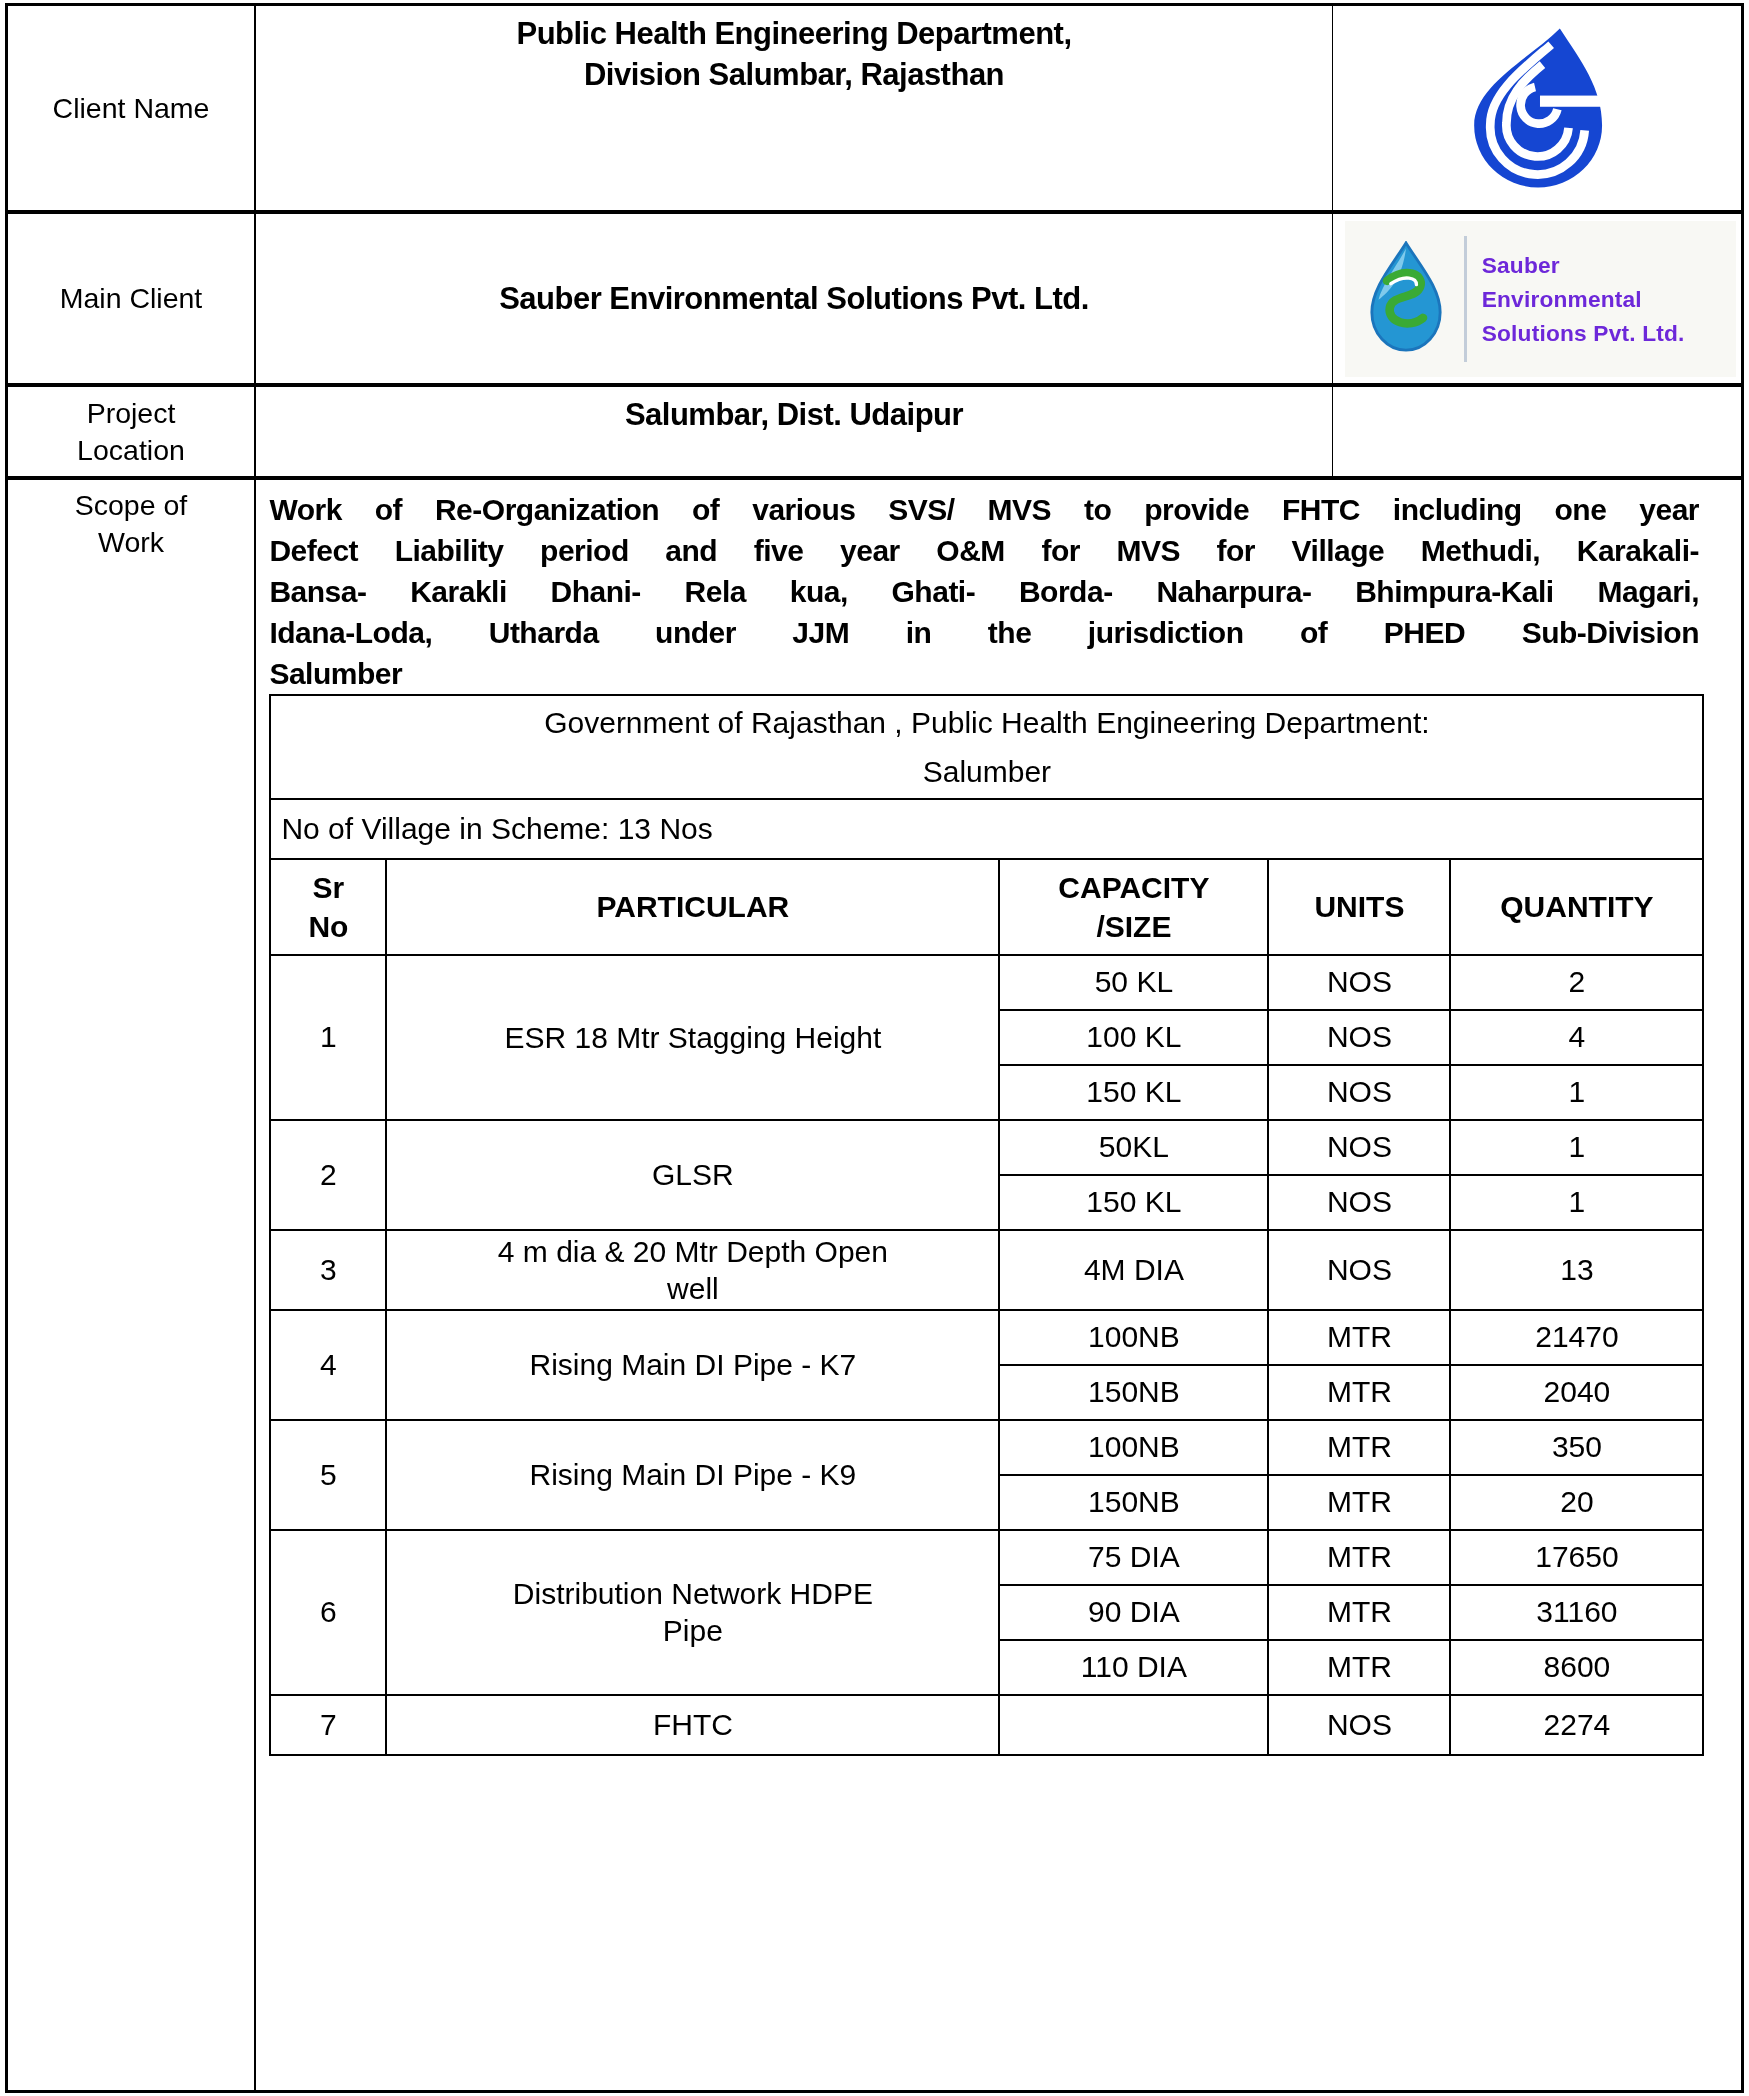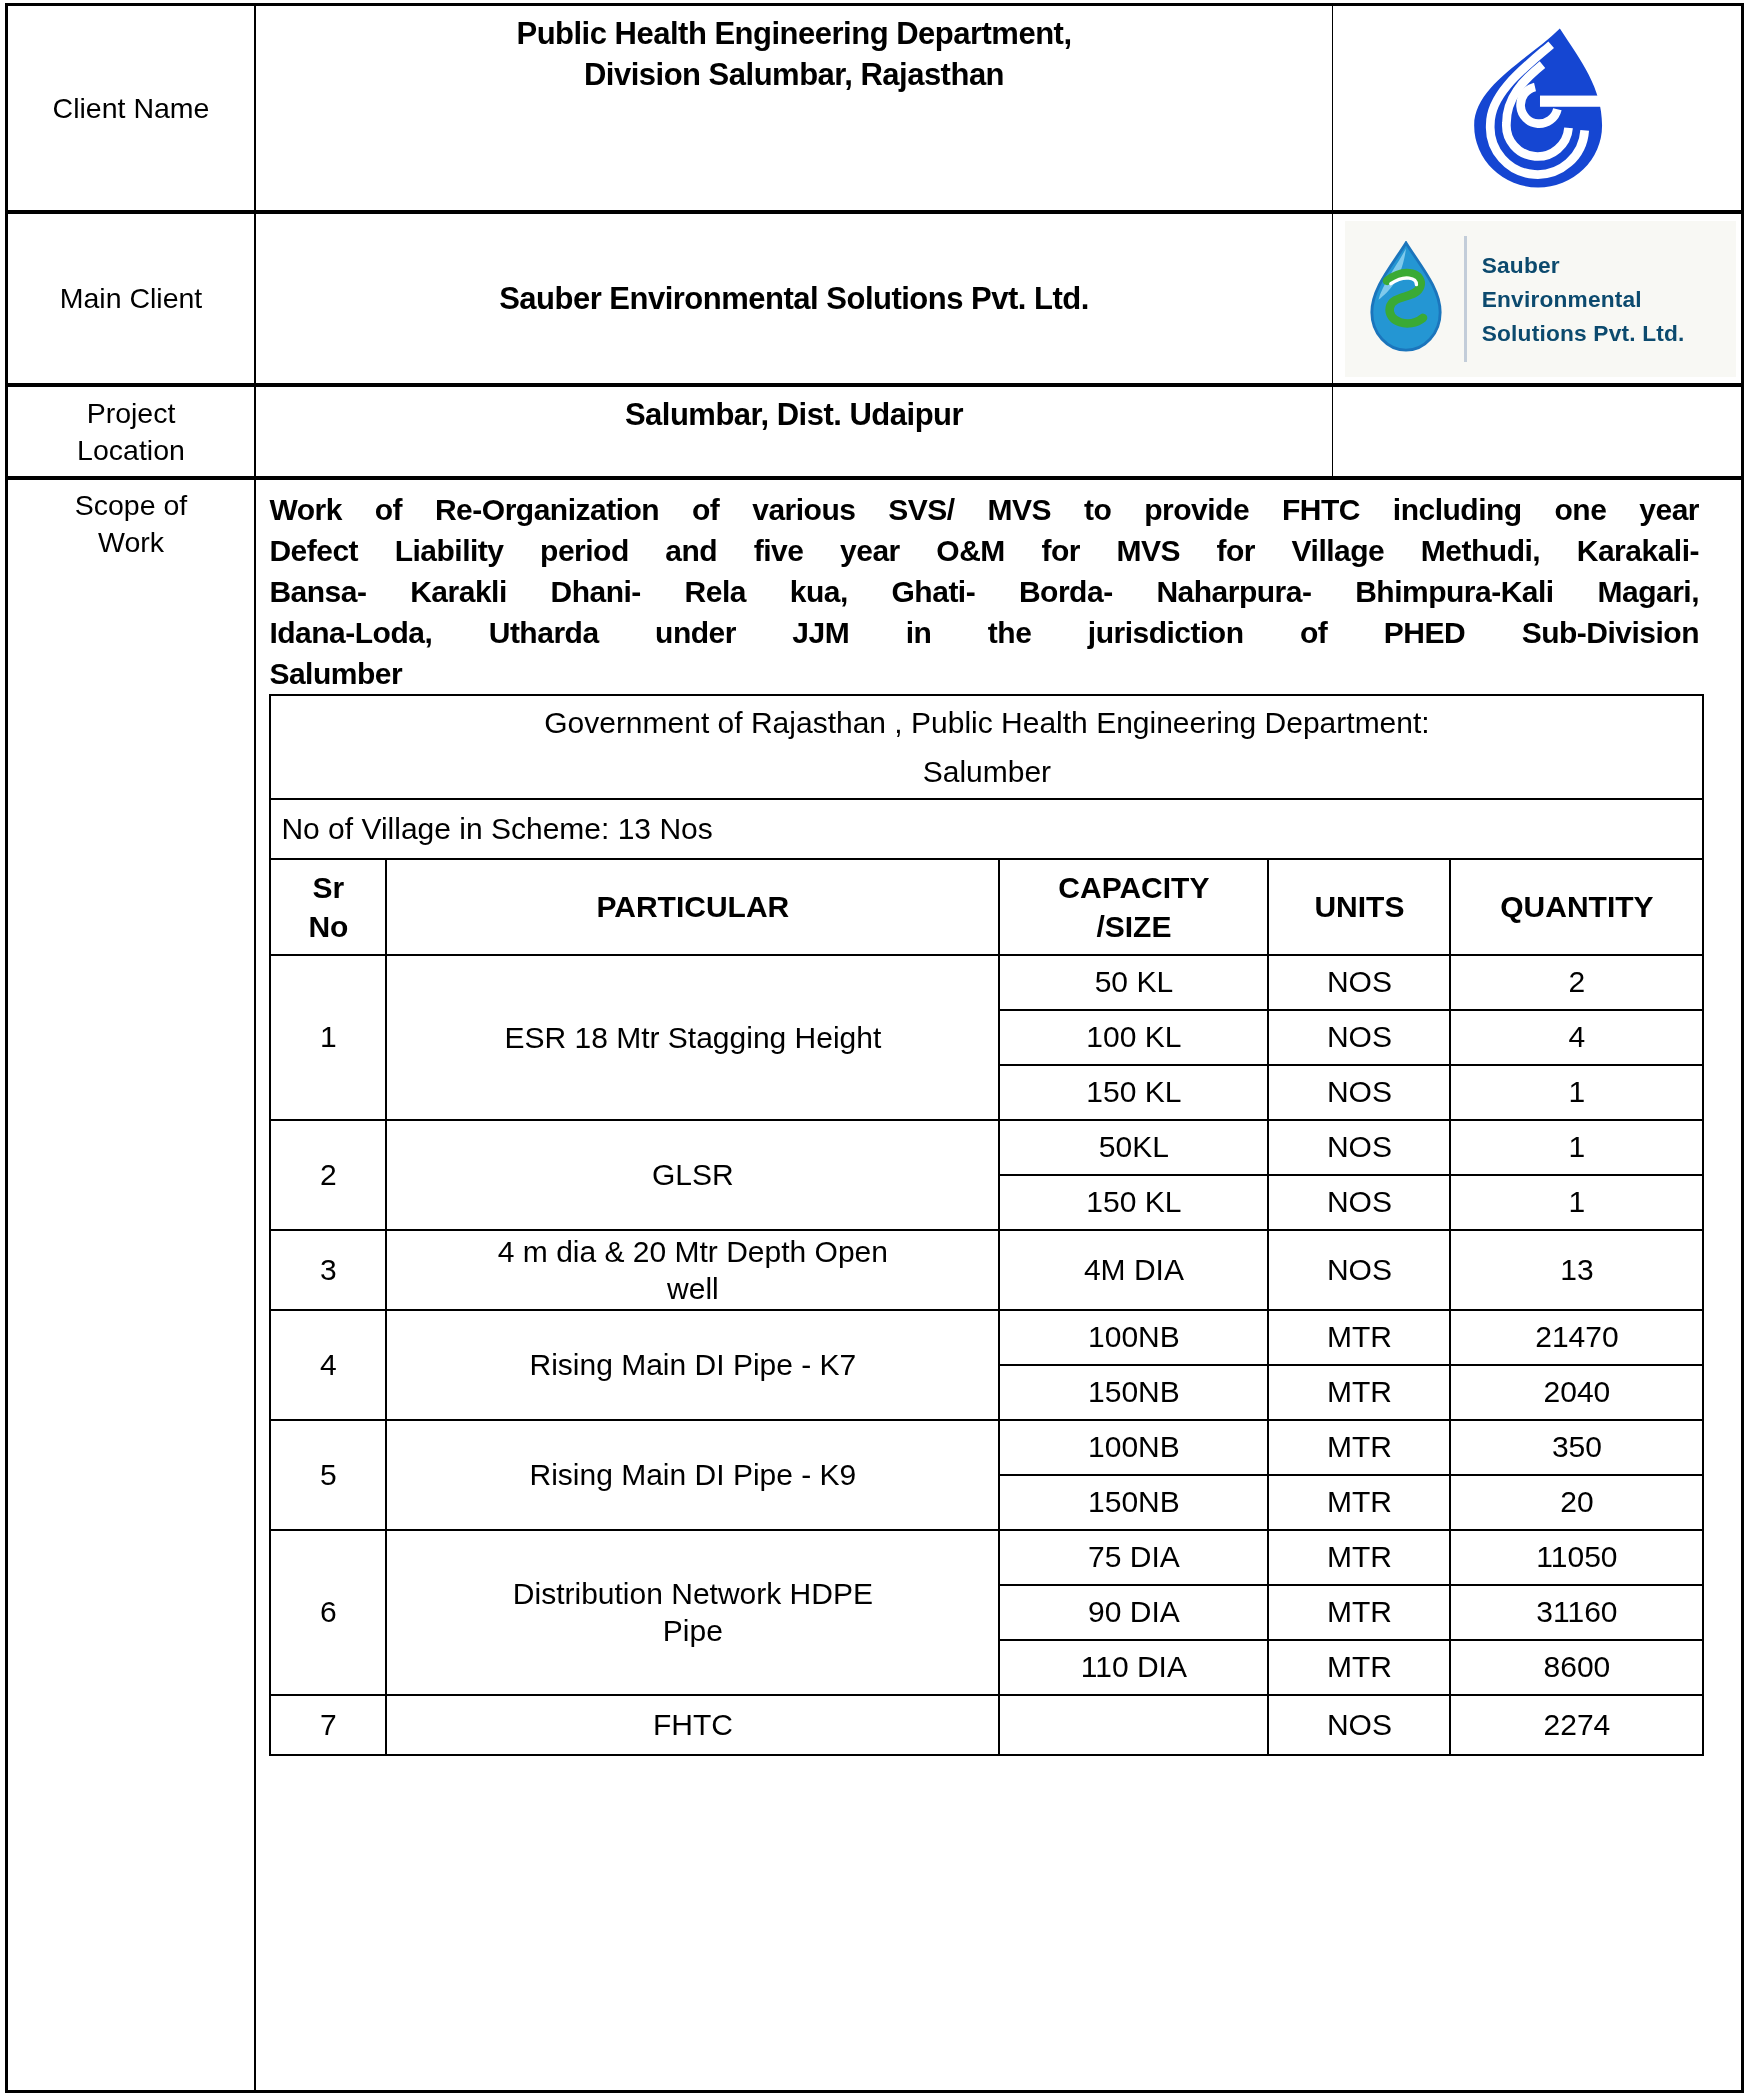--- a/index.html
+++ b/index.html
@@ -110,7 +110,7 @@
             </svg>
           </span>
           <span class="sauber-divider"></span>
-          <span class="sauber-text" id="sauber-text-block" style="color: #0c4a6e;">
+          <span class="sauber-text" id="sauber-text-block" style="color: #6d28d9;">
             <div>Sauber</div>
             <div>Environmental</div>
             <div>Solutions Pvt. Ltd.</div>

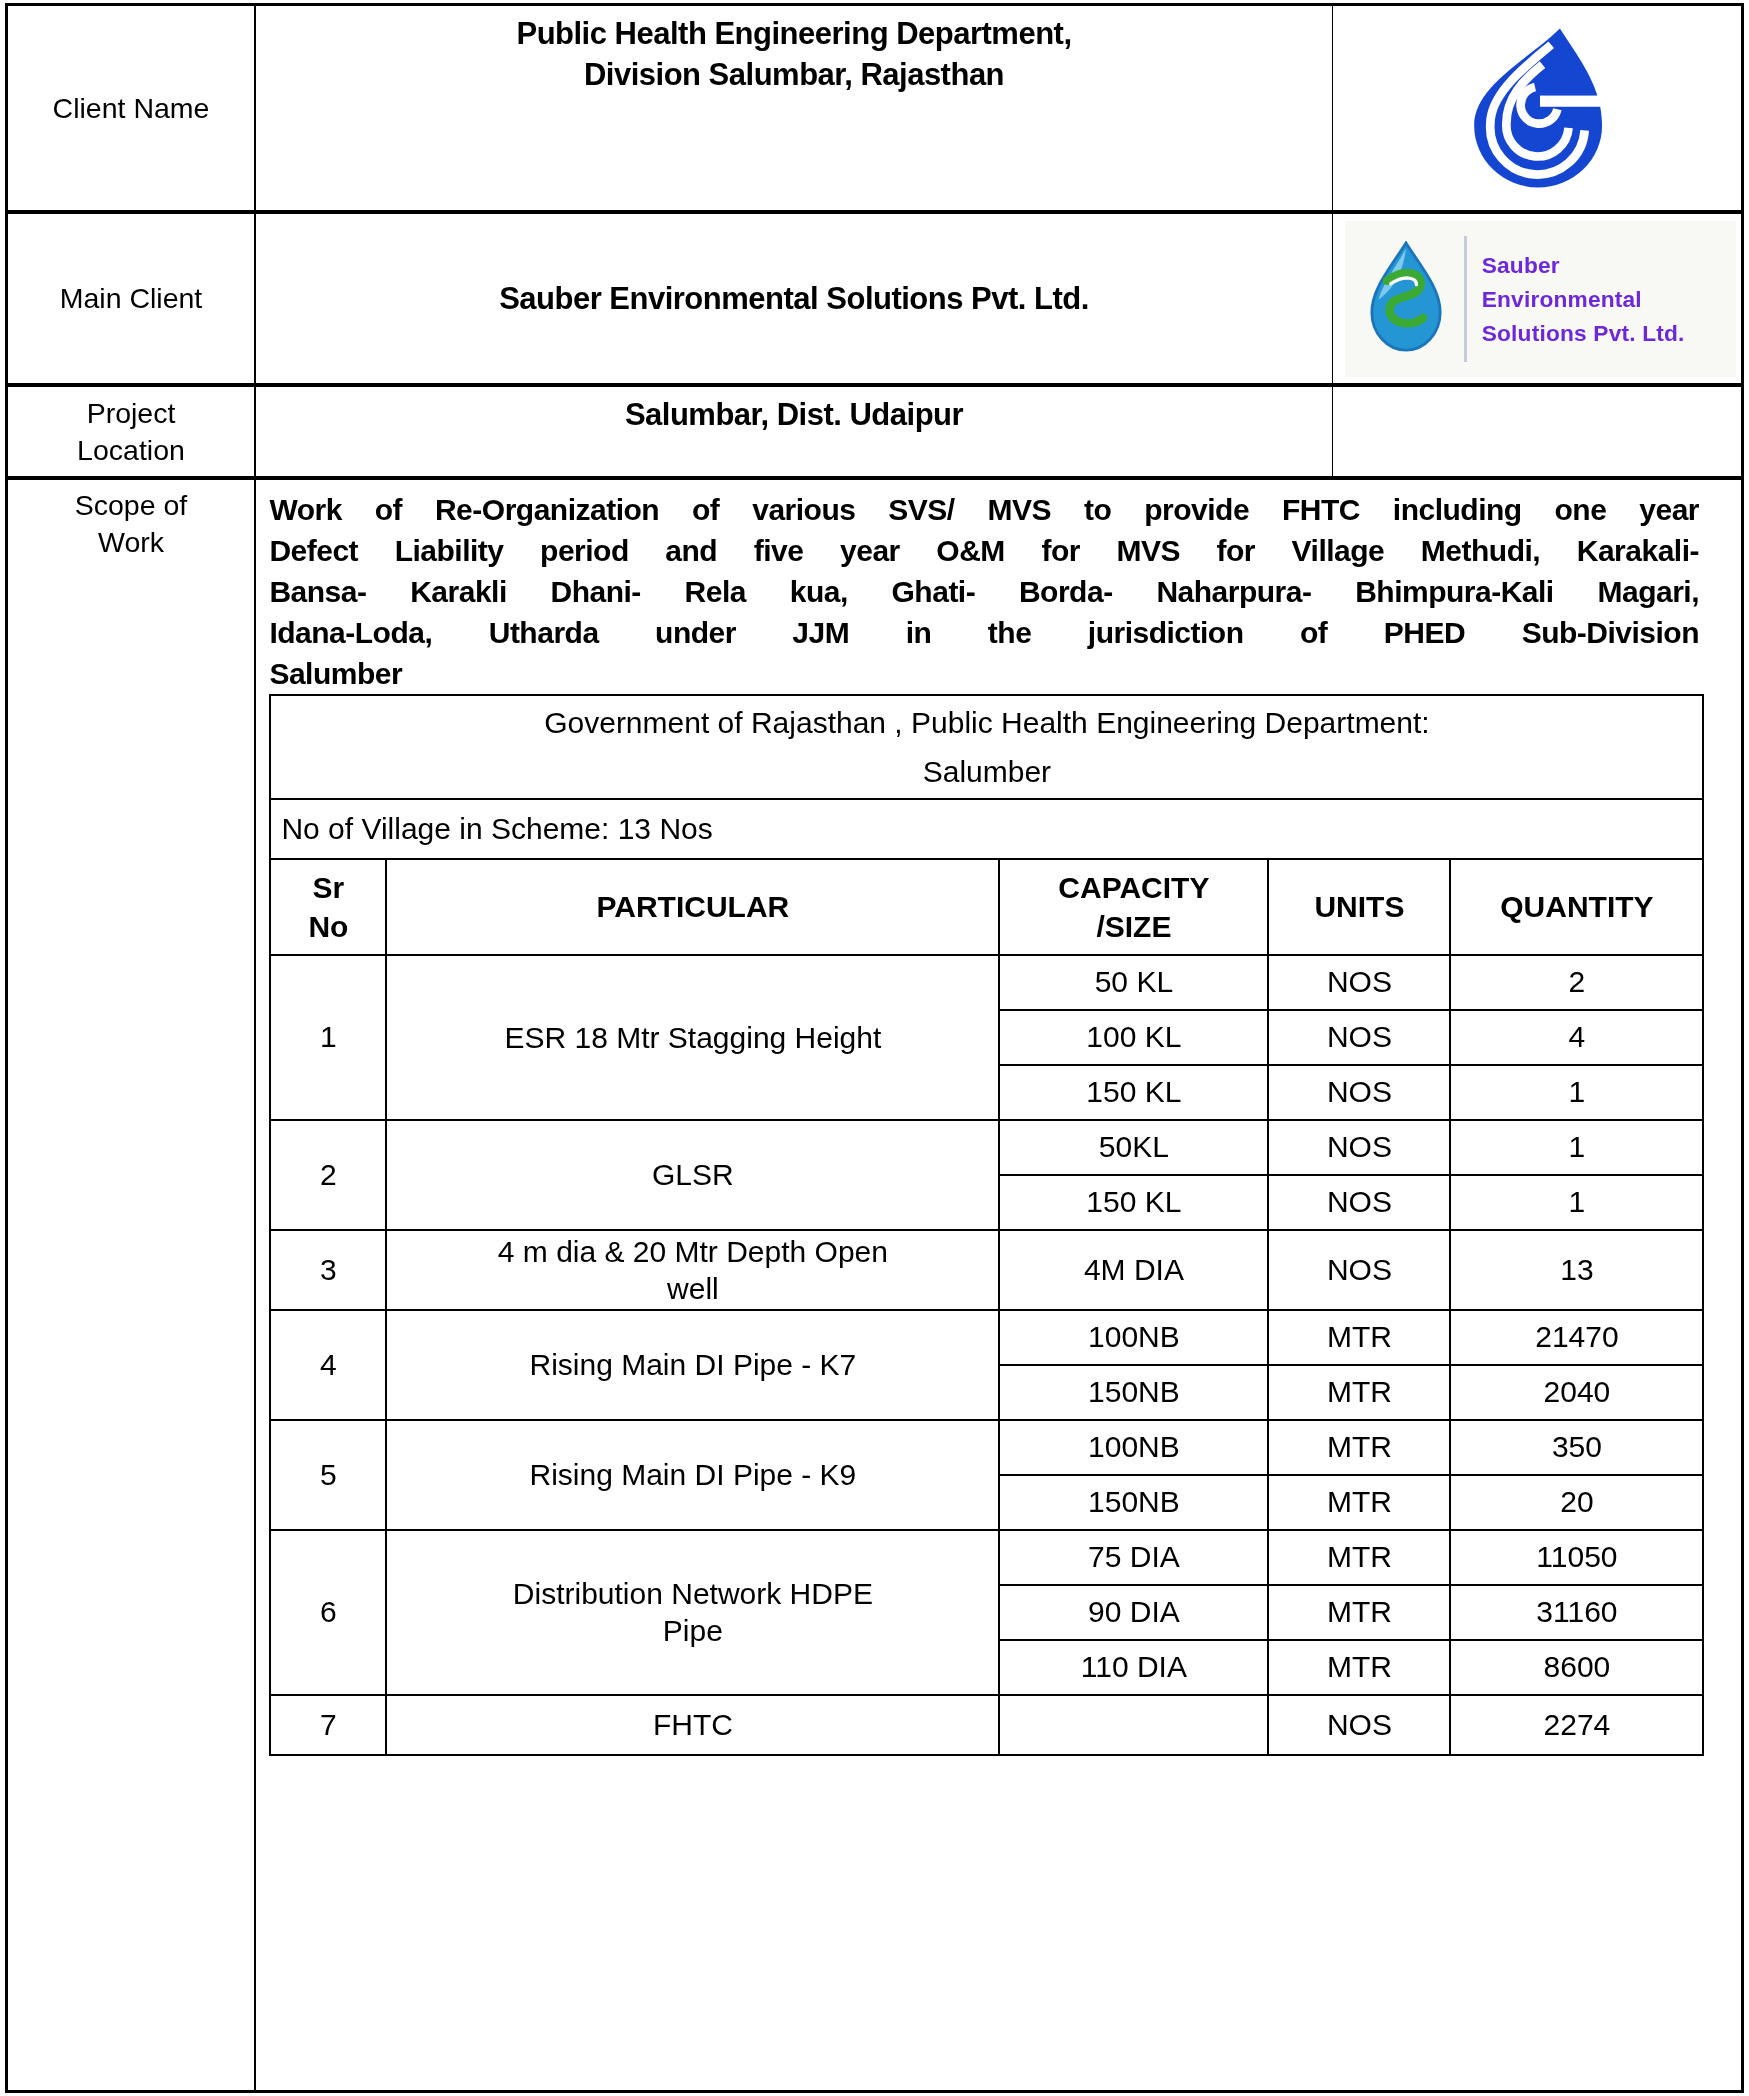--- a/index.html
+++ b/index.html
@@ -238,7 +238,7 @@
 Pipe</td>
             <td>75 DIA</td>
             <td>MTR</td>
-            <td>11050</td>
+            <td>17650</td>
           </tr>
           <tr class="dr">
             <td>90 DIA</td>

